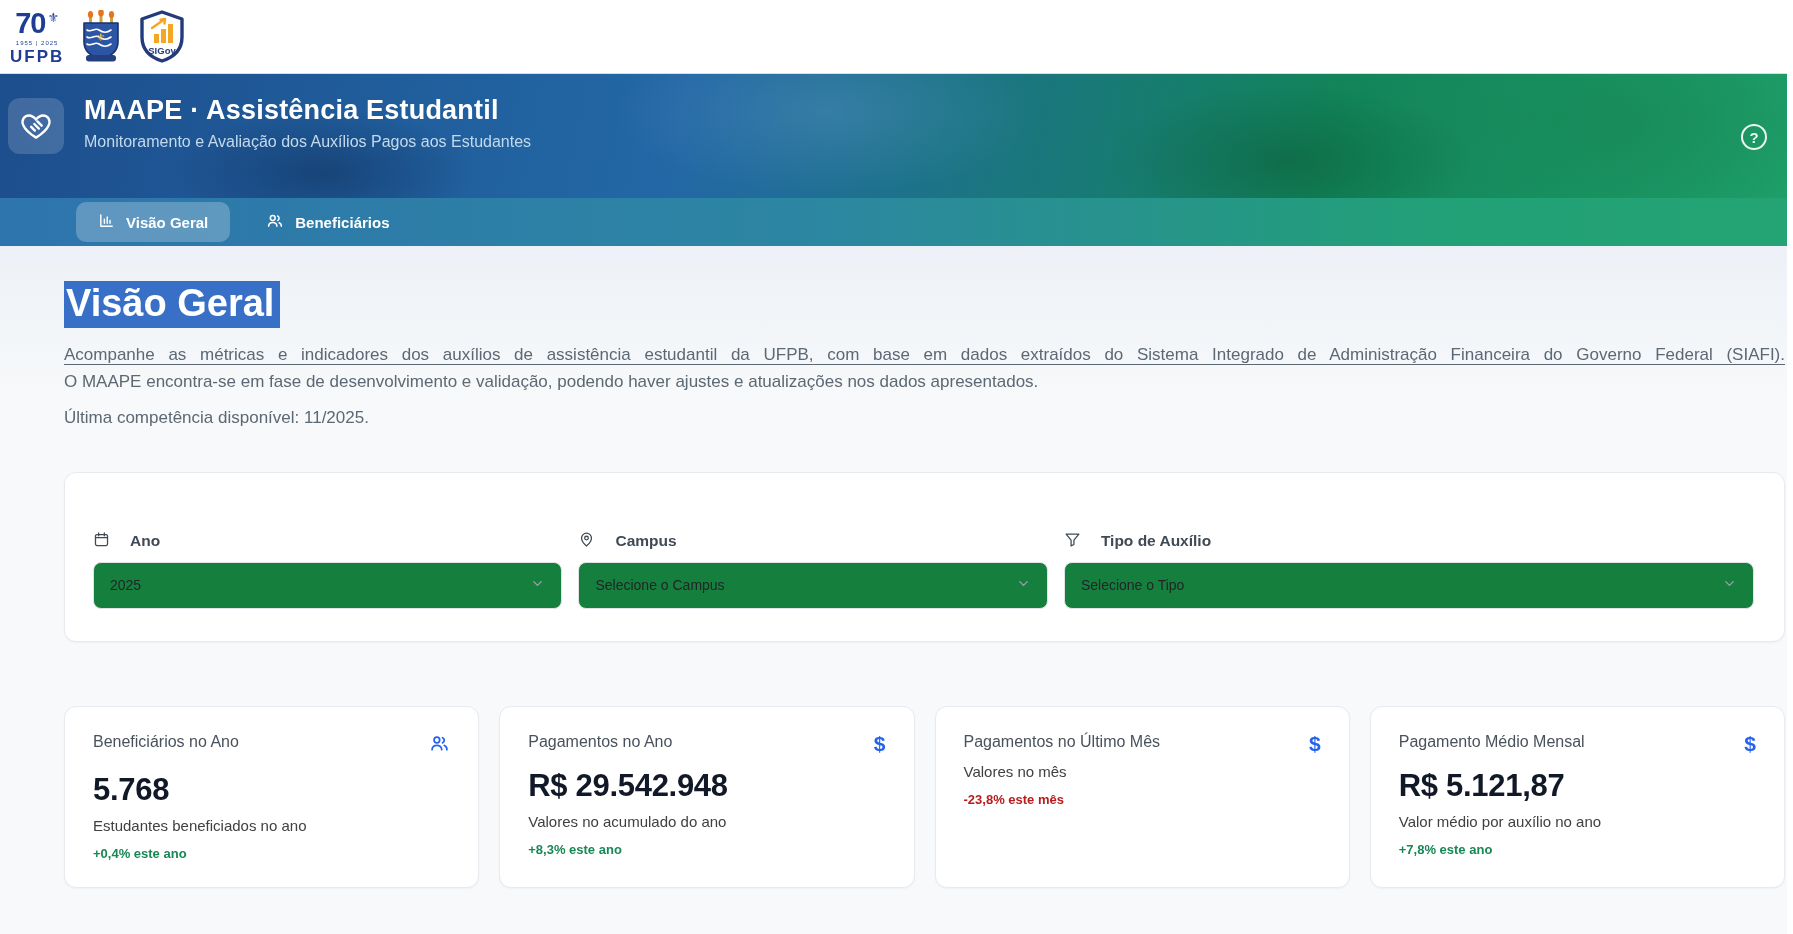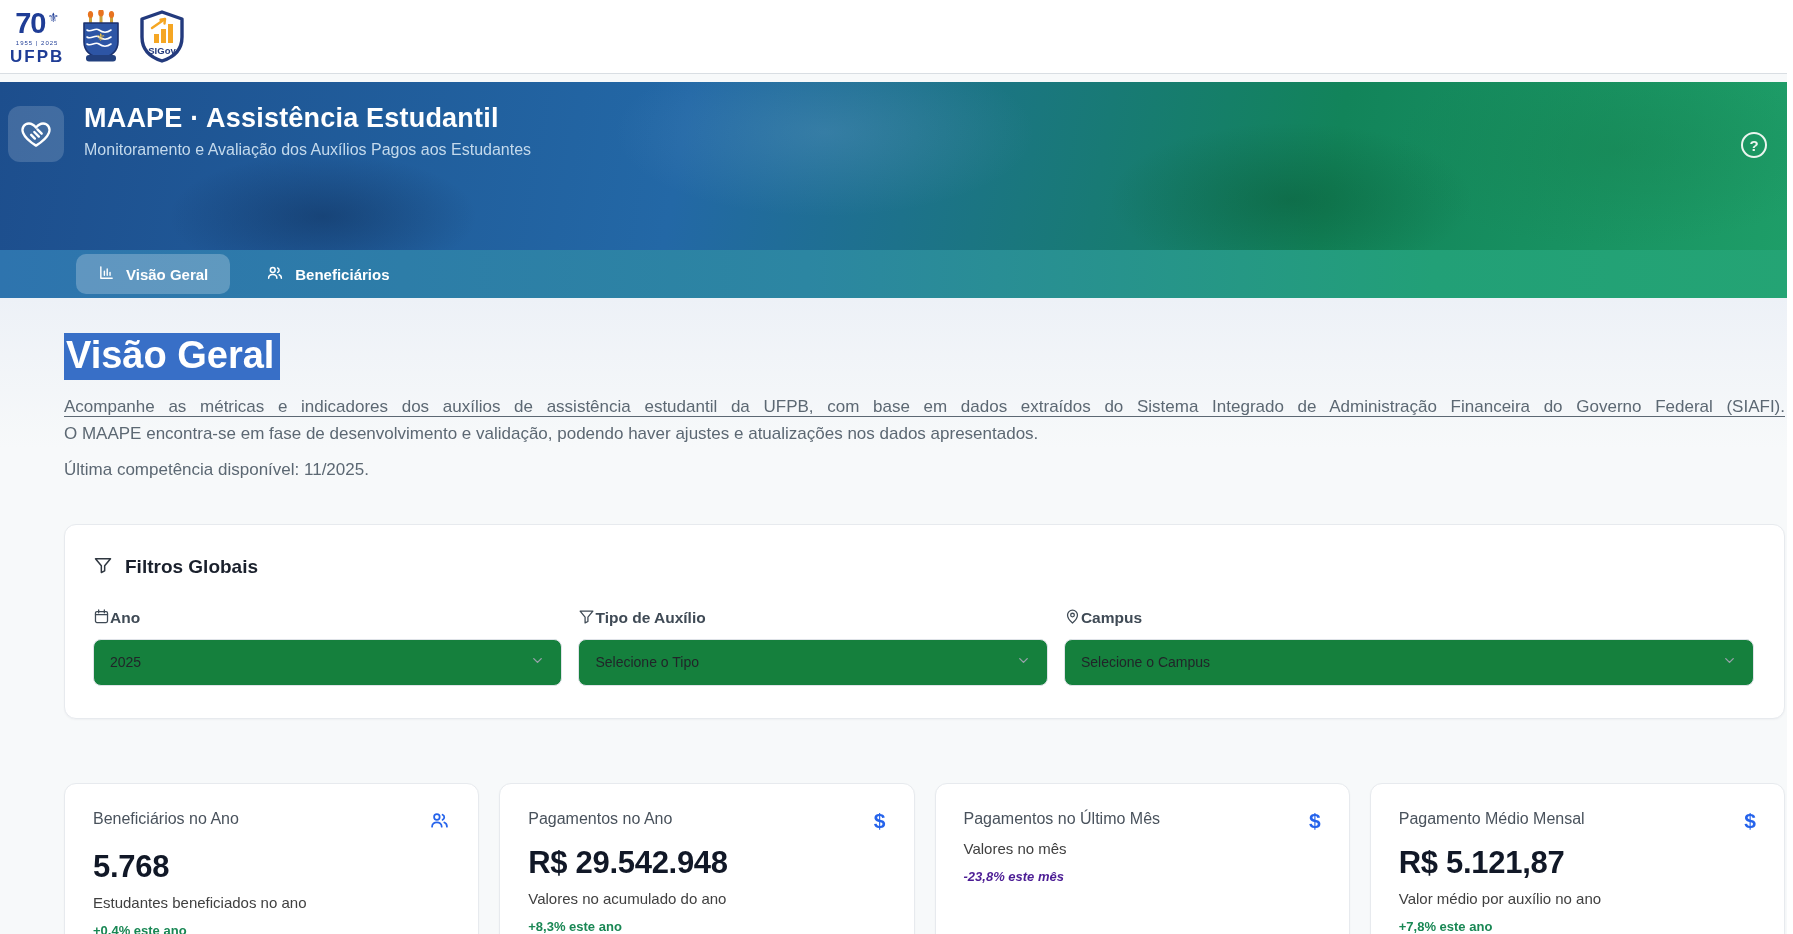--- a/index.html
+++ b/index.html
@@ -17,7 +17,7 @@
   .logo-crest svg, .logo-sigov svg { display:block; }
 
   
-  .hero { position:relative; height:168px; background:linear-gradient(100deg,#1d4e8d 0%,#2368a6 38%,#12845a 74%,#1e9e68 100%); overflow:hidden;margin-top:8px; }
+  .hero { position:relative; height:124px; background:linear-gradient(100deg,#1d4e8d 0%,#2368a6 38%,#12845a 74%,#1e9e68 100%); overflow:hidden; }
   .hero::before { content:""; position:absolute; inset:0;
     background:
       radial-gradient(220px 90px at 18% 80%, rgba(13,40,80,.45), transparent 70%),

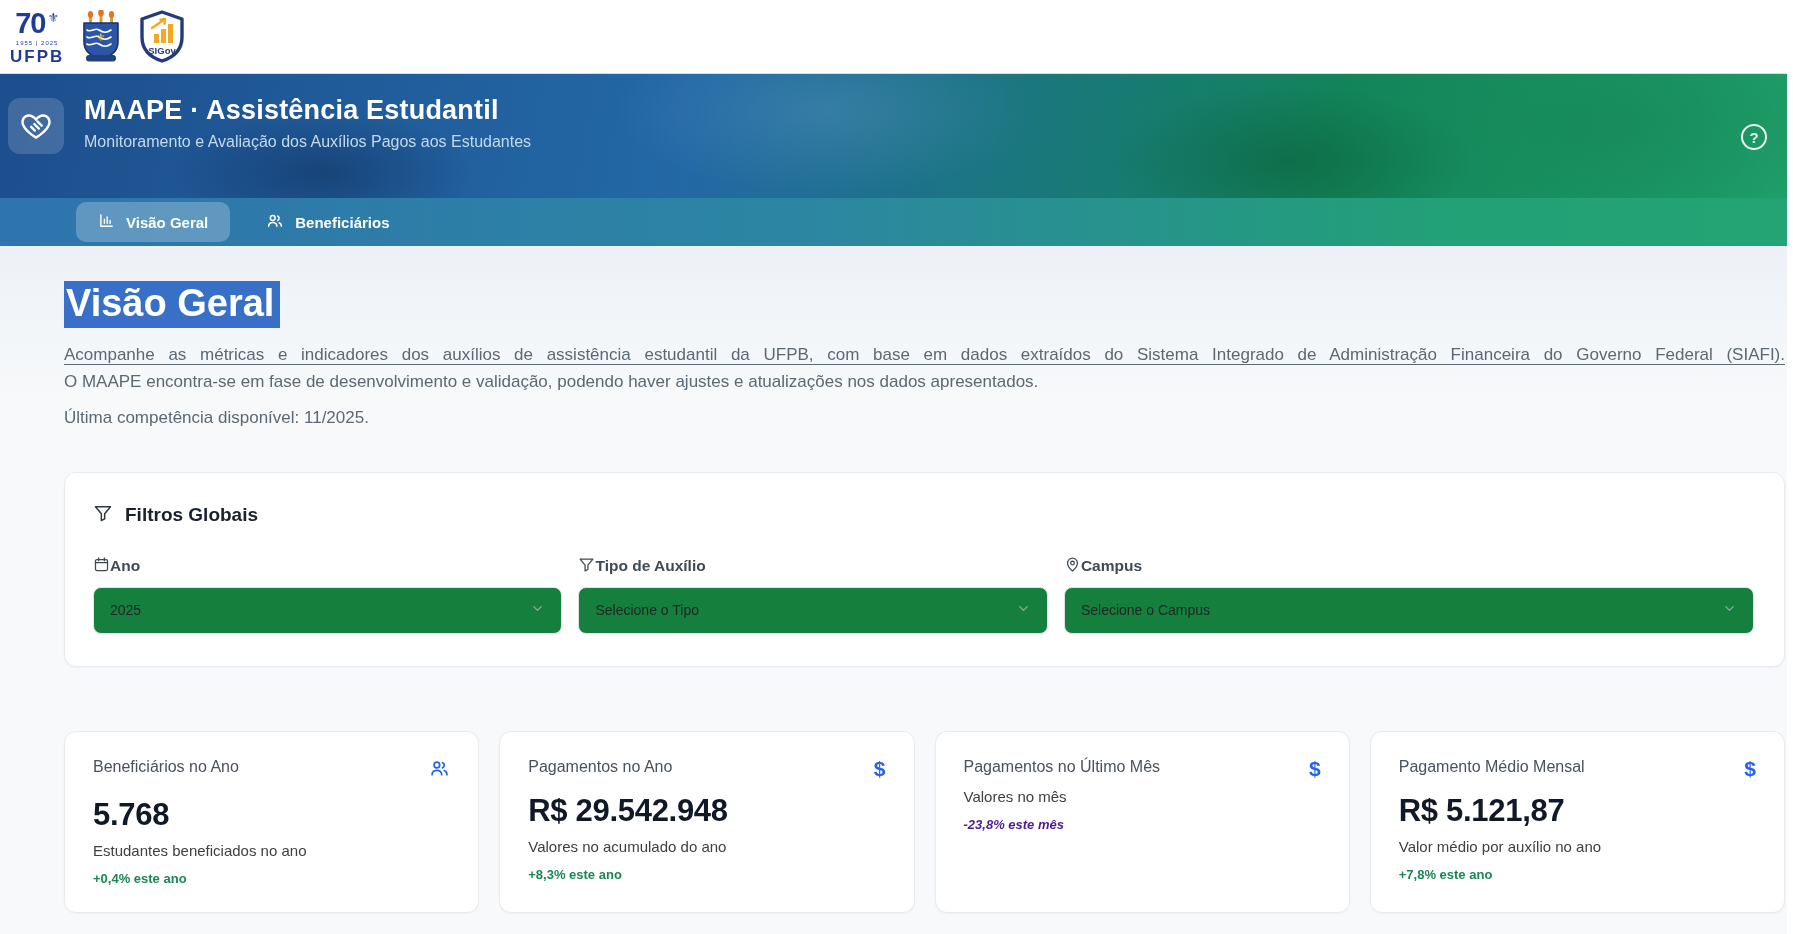--- a/index.html
+++ b/index.html
@@ -165,14 +165,6 @@
   <p class="competency">Última competência disponível: 11/2025.</p>
 
   <div class="card filters-card">
-    <div class="filters-head">
-      <span>
-        <svg width="20" height="20" viewBox="0 0 24 24" fill="none" stroke="#2f3740" stroke-width="1.8">
-          <path d="M3 4.5 h18 l-7 8.5 v6 l-4 2 v-8z"></path>
-        </svg>
-      </span>
-      <span>Filtros Globais</span>
-    </div>
 
     <div class="filters-grid">
       <div>

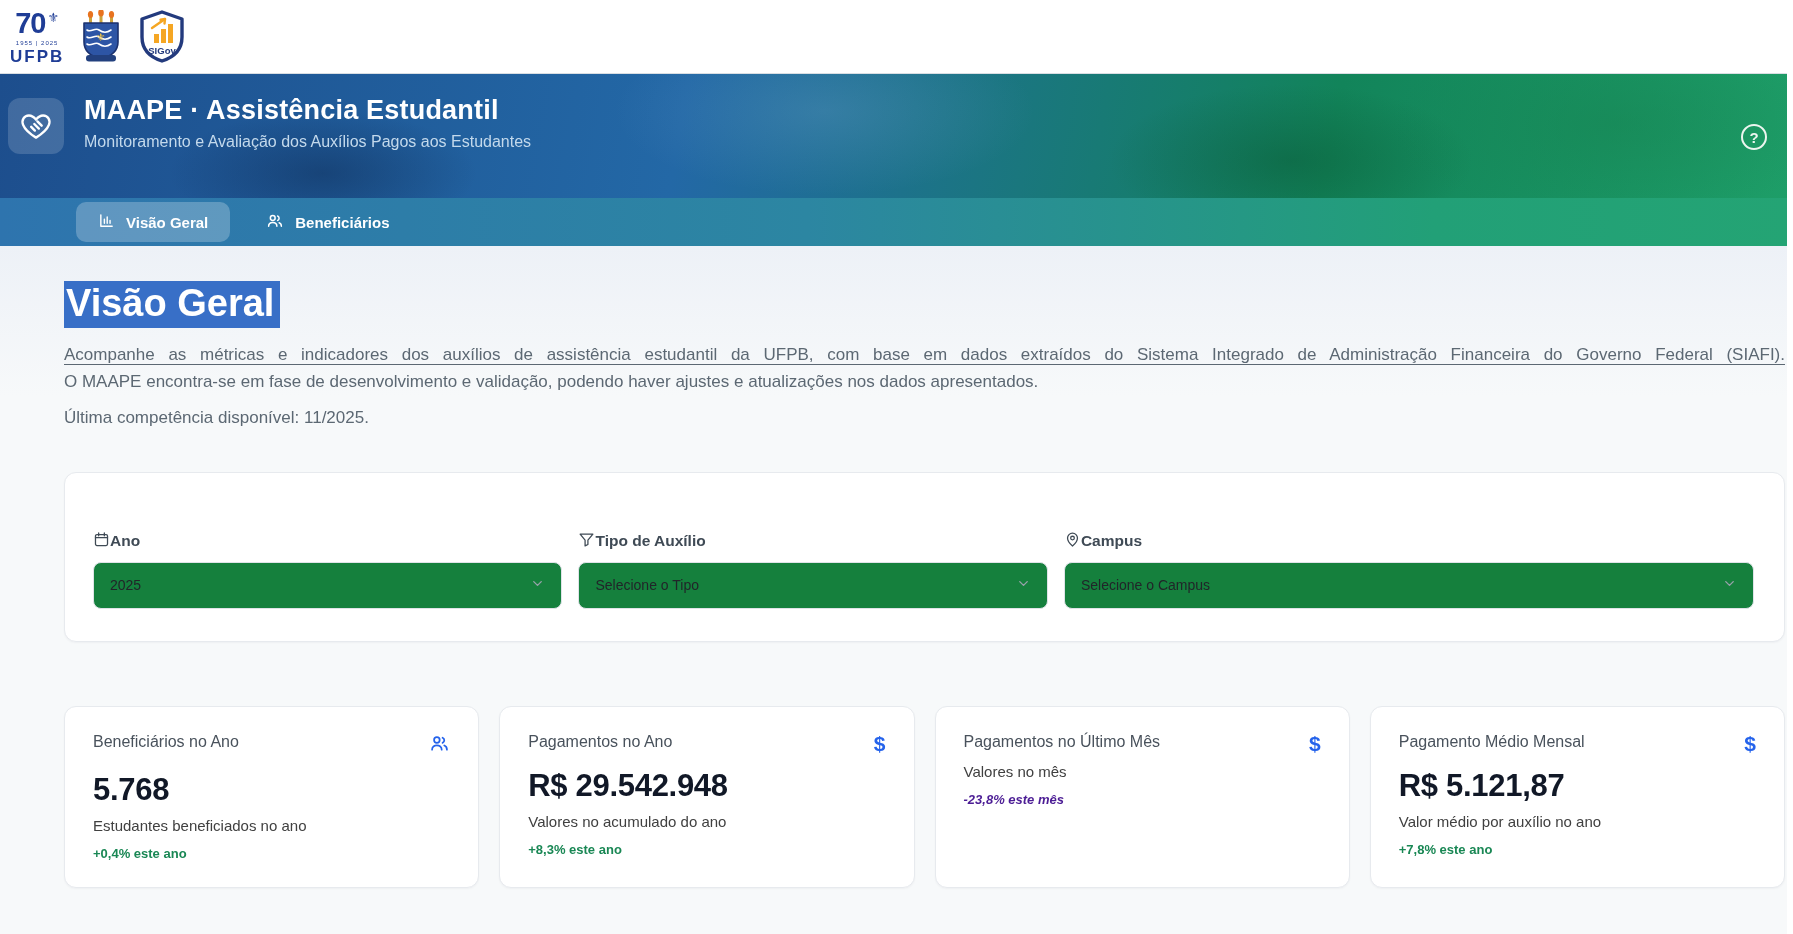--- a/index.html
+++ b/index.html
@@ -52,7 +52,7 @@
   .filters-card { margin-top:44px; padding:30px 30px 32px 28px; }
   .filters-head { display:flex; align-items:center; gap:12px; color:#1a202c; font-size:19px; font-weight:700; }
   .filters-grid { display:grid; grid-template-columns:1fr 1fr 1.47fr; gap:16px; margin-top:28px; }
-  .f-label { display:flex; align-items:center; gap:0; color:#3f4a55; font-size:15.5px; font-weight:600; }
+  .f-label { display:flex; align-items:center; gap:20px; color:#3f4a55; font-size:15.5px; font-weight:600; }
   .f-select { margin-top:10px; height:47px; background:#15803d; border:1px solid #dfe3e8; border-radius:8px; display:flex; align-items:center; justify-content:space-between; padding:0 16px; font-size:14px; color:#212529; cursor:pointer; }
 
   

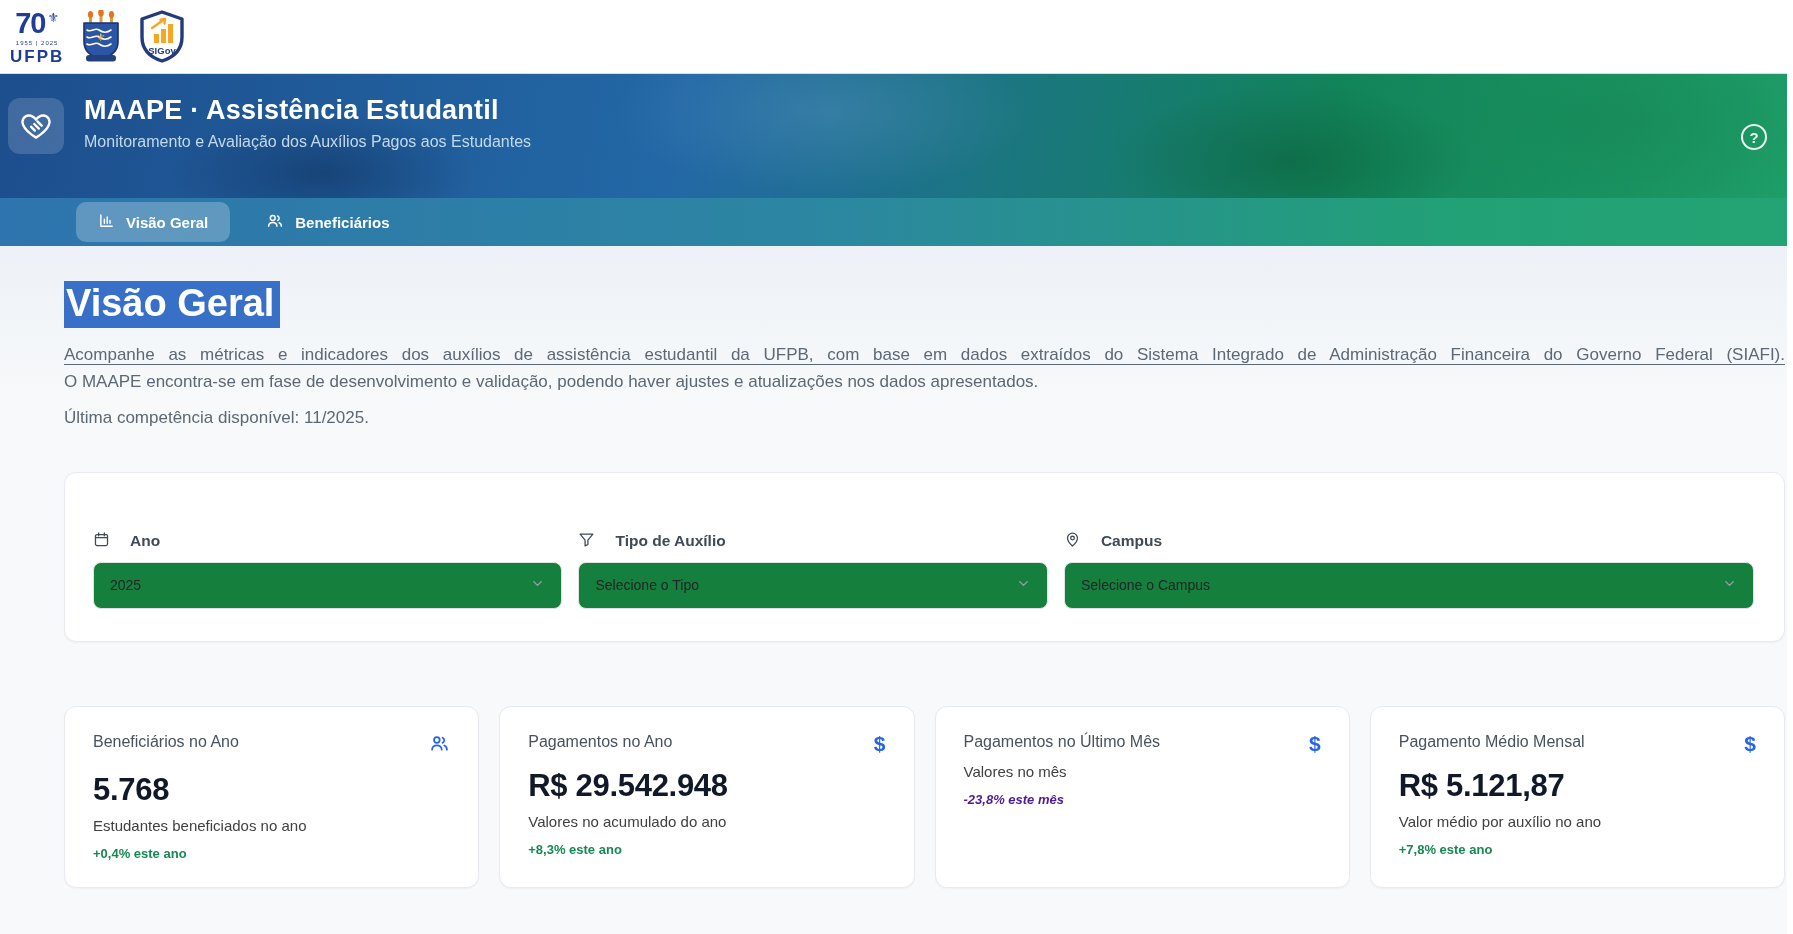--- a/index.html
+++ b/index.html
@@ -191,13 +191,14 @@
         <div class="f-label">
           <span>
             <svg width="17" height="17" viewBox="0 0 24 24" fill="none" stroke="#3f4a55" stroke-width="1.8">
-              <path d="M3 4.5 h18 l-7 8.5 v6 l-4 2 v-8z"></path>
+              <path d="M12 21.2 s-7-5.6-7-11.2 a7 7 0 0 1 14 0 c0 5.6-7 11.2-7 11.2z"></path>
+              <circle cx="12" cy="10" r="2.6"></circle>
             </svg>
           </span>
-          <span>Tipo de Auxílio</span>
+          <span>Campus</span>
         </div>
         <div class="f-select">
-          <span>Selecione o Tipo</span>
+          <span>Selecione o Campus</span>
           <span>
             <svg width="15" height="15" viewBox="0 0 24 24" fill="none" stroke="#98a1aa" stroke-width="2.2">
                 <path d="M6 9 l6 6 6-6"></path>
@@ -210,14 +211,13 @@
         <div class="f-label">
           <span>
             <svg width="17" height="17" viewBox="0 0 24 24" fill="none" stroke="#3f4a55" stroke-width="1.8">
-              <path d="M12 21.2 s-7-5.6-7-11.2 a7 7 0 0 1 14 0 c0 5.6-7 11.2-7 11.2z"></path>
-              <circle cx="12" cy="10" r="2.6"></circle>
+              <path d="M3 4.5 h18 l-7 8.5 v6 l-4 2 v-8z"></path>
             </svg>
           </span>
-          <span>Campus</span>
+          <span>Tipo de Auxílio</span>
         </div>
         <div class="f-select">
-          <span>Selecione o Campus</span>
+          <span>Selecione o Tipo</span>
           <span>
             <svg width="15" height="15" viewBox="0 0 24 24" fill="none" stroke="#98a1aa" stroke-width="2.2">
                 <path d="M6 9 l6 6 6-6"></path>

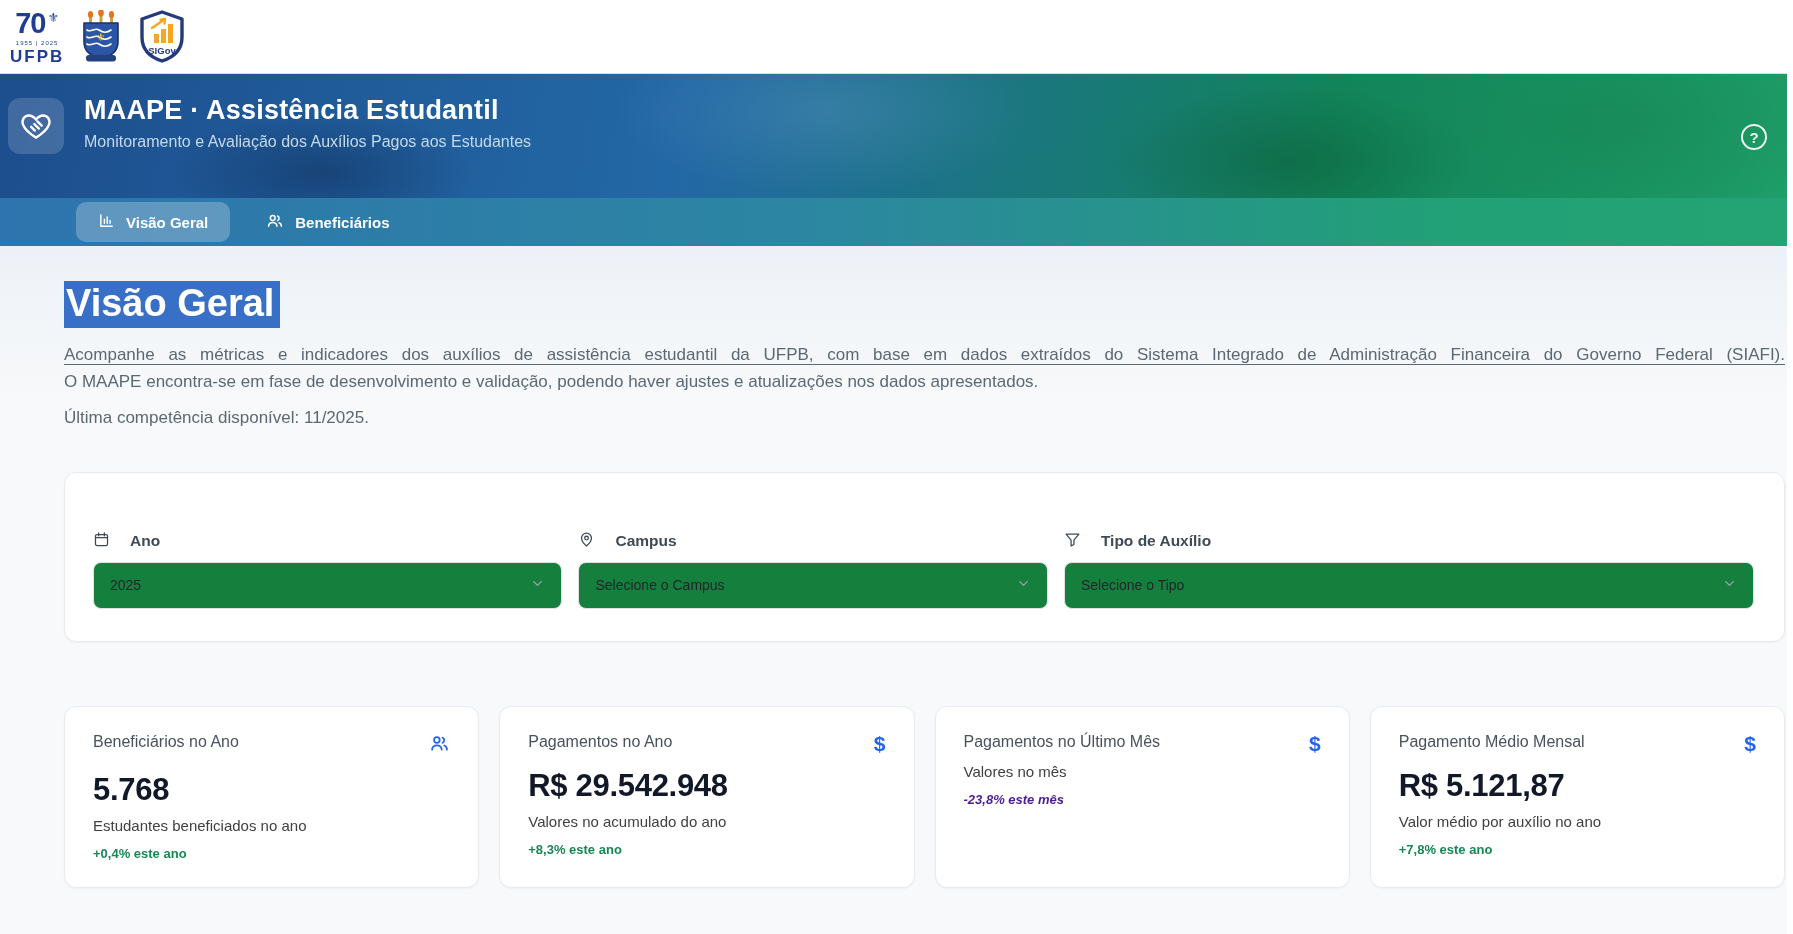--- a/index.html
+++ b/index.html
@@ -66,7 +66,7 @@
   .stat-desc { margin-top:9px; color:#404040; font-size:15px; }
   .stat-delta { margin-top:12px; font-size:13px; font-weight:600; }
   .stat-delta.up { color:#198754; }
-  .stat-delta.down { color:#4c1d95;font-style:italic; }
+  .stat-delta.down { color:#b91c1c; }
 
   .scroll-strip { position:absolute; top:0; right:0; width:6px; height:934px; background:#ffffff; }
   svg { stroke-linecap:round; stroke-linejoin:round; }

